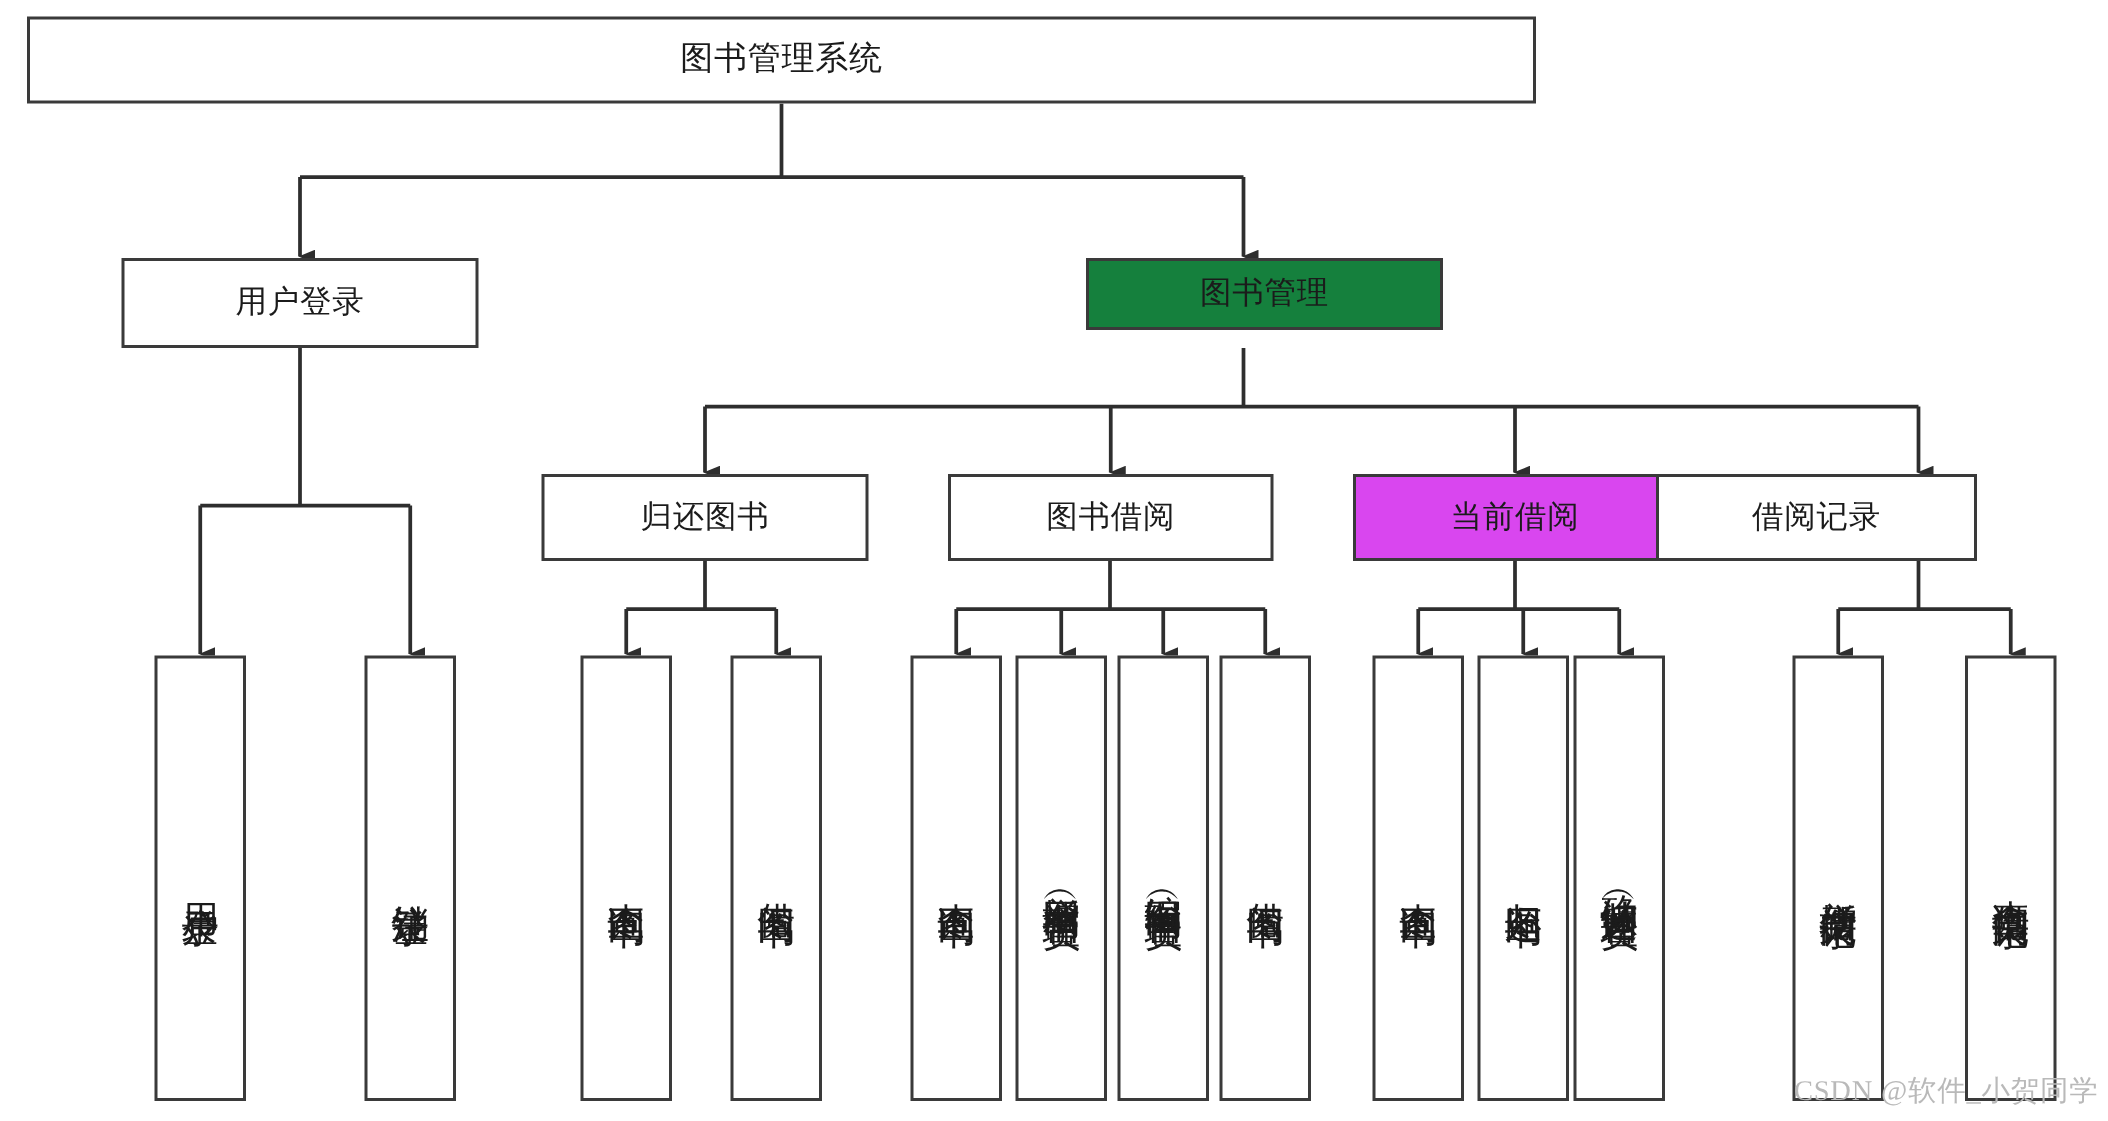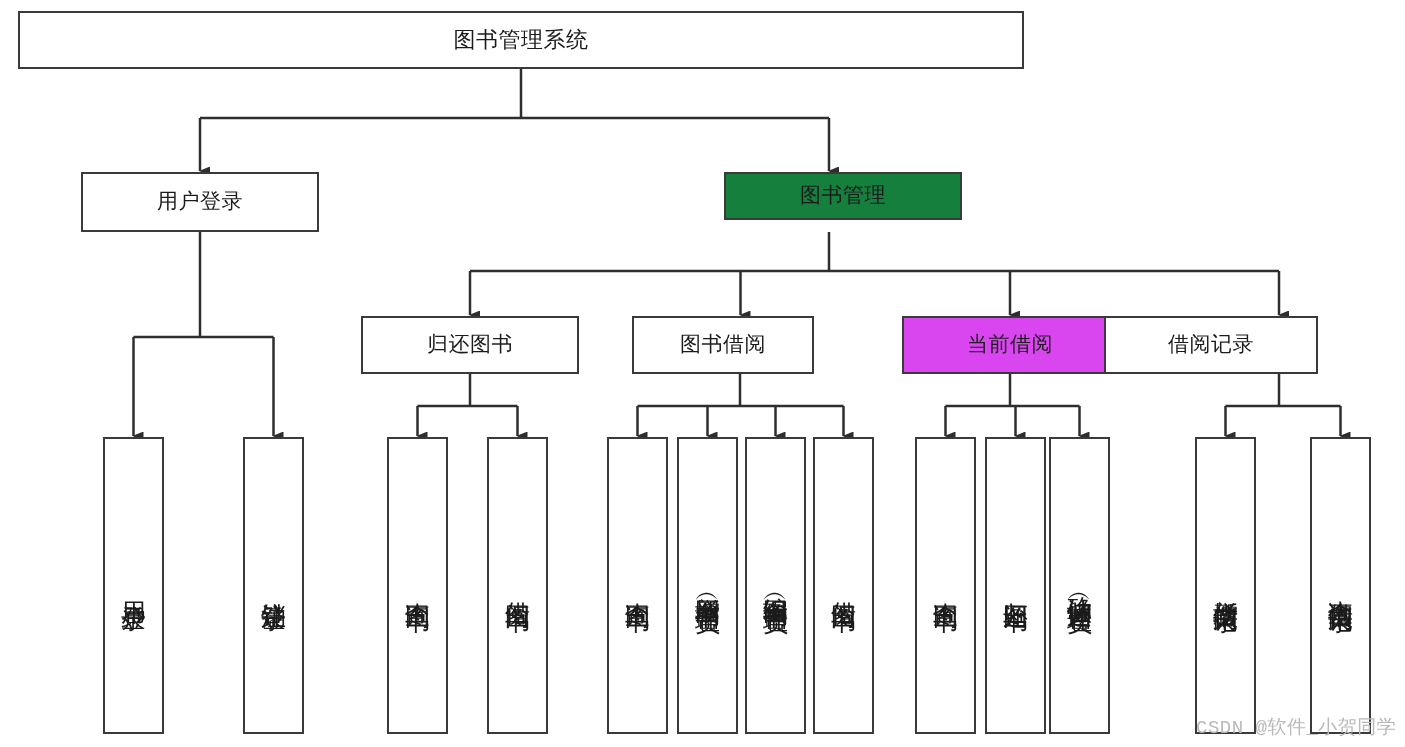--- a/index.html
+++ b/index.html
@@ -135,7 +135,7 @@
       <div class="node horiz" style="left: 361px; top: 316px; width: 218px; height: 58px; border-color: rgb(58, 58, 58); background: rgb(255, 255, 255);">
         <span class="node-label">归还图书</span>
       </div>
-      <div class="node horiz" style="left: 632px; top: 316px; width: 182px; height: 58px; border-color: rgb(58, 58, 58); background: rgb(255, 255, 255);">
+      <div class="node horiz" style="left: 632px; top: 316px; width: 217px; height: 58px; border-color: rgb(58, 58, 58); background: rgb(255, 255, 255);">
         <span class="node-label">图书借阅</span>
       </div>
       <div class="node horiz" style="left: 902px; top: 316px; width: 216px; height: 58px; border-color: rgb(58, 58, 58); background: #d946ef;">

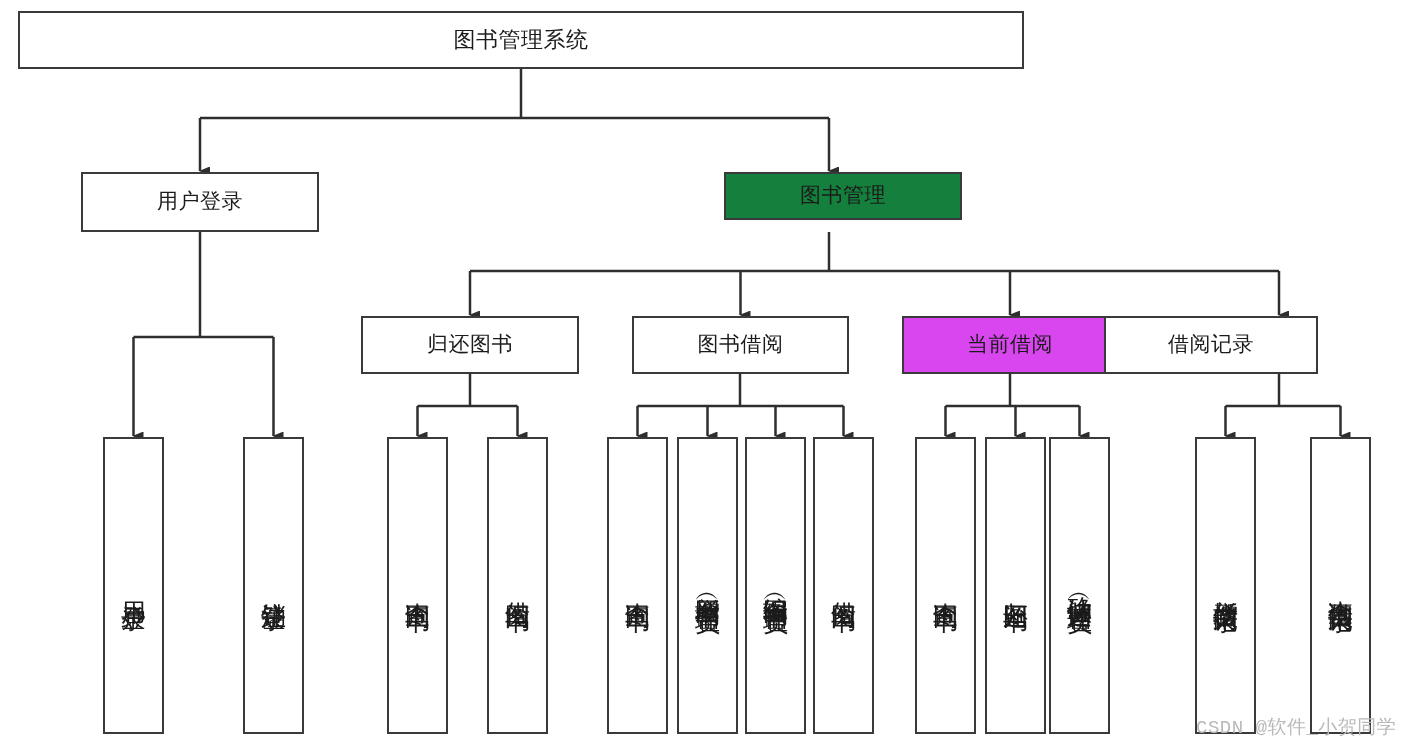--- a/index.html
+++ b/index.html
@@ -71,7 +71,7 @@
     font-size: 19px;
     white-space: nowrap;
     letter-spacing: 0.5px;
-    font-family: Liberation Mono, monospace;
+    font-family: Liberation Serif, serif;
   }
 </style>
 </head>

